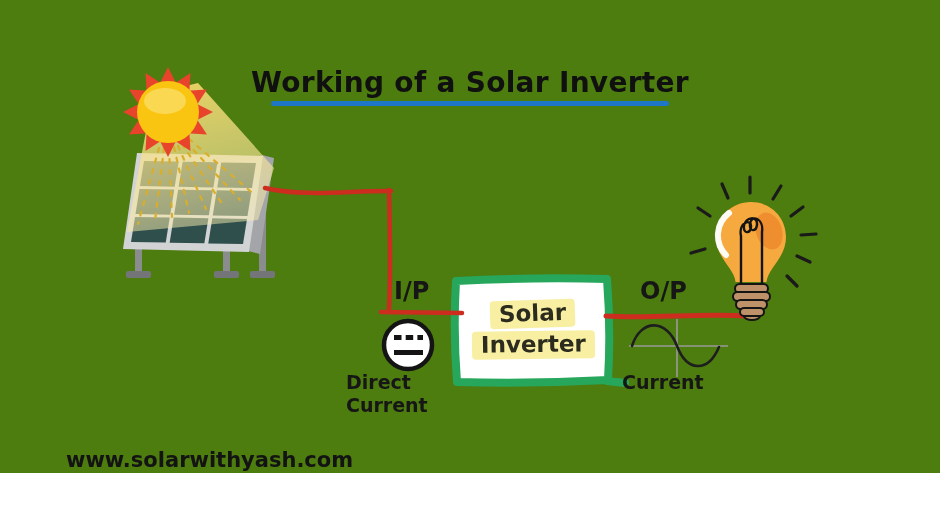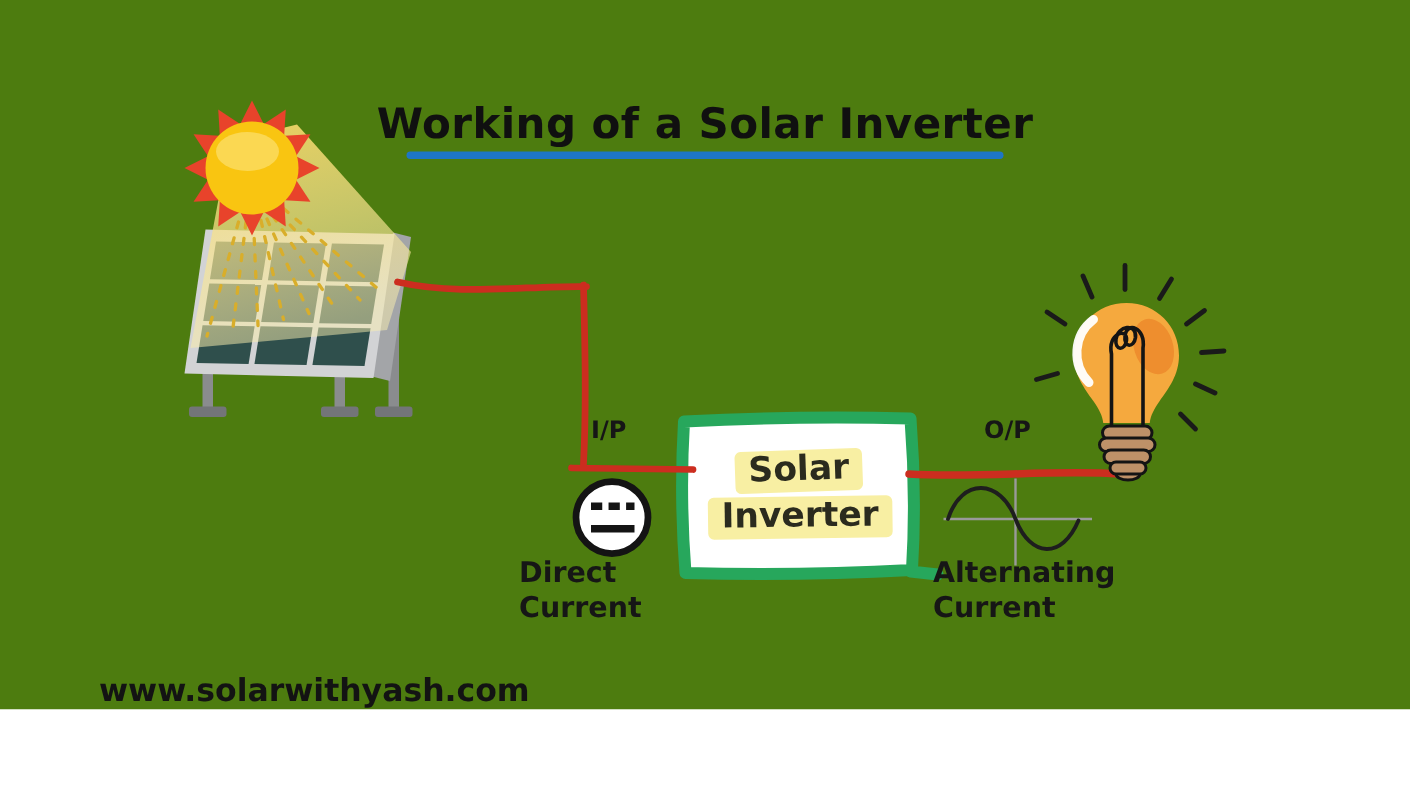--- a/index.html
+++ b/index.html
@@ -20,7 +20,7 @@
     position:absolute;left:271px;top:101px;width:398px;height:5px;
     background:#1D76C6;border-radius:3px;
   }
-  .io-label{font-size:16px;}
+  .io-label{font-size:24px;}
   .lbl-ip{left:394px;top:277px;}
   .lbl-op{left:656px;top:277px;}
   .cur-label{font-size:19px;line-height:23px;}

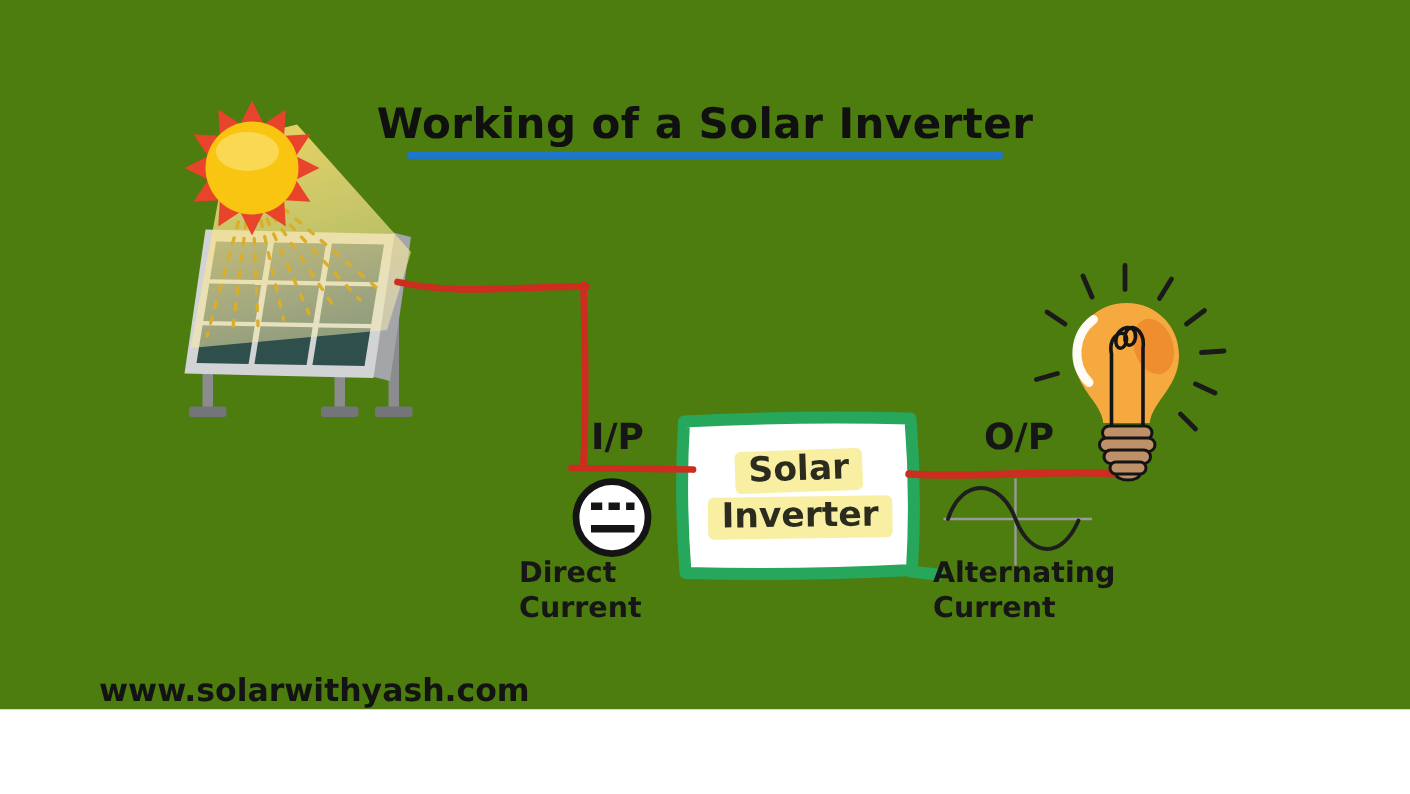--- a/index.html
+++ b/index.html
@@ -22,7 +22,7 @@
   }
   .io-label{font-size:24px;}
   .lbl-ip{left:394px;top:277px;}
-  .lbl-op{left:656px;top:277px;}
+  .lbl-op{left:640px;top:277px;}
   .cur-label{font-size:19px;line-height:23px;}
   .lbl-dc{left:346px;top:371px;width:120px;}
   .lbl-ac{left:622px;top:371px;width:136px;}

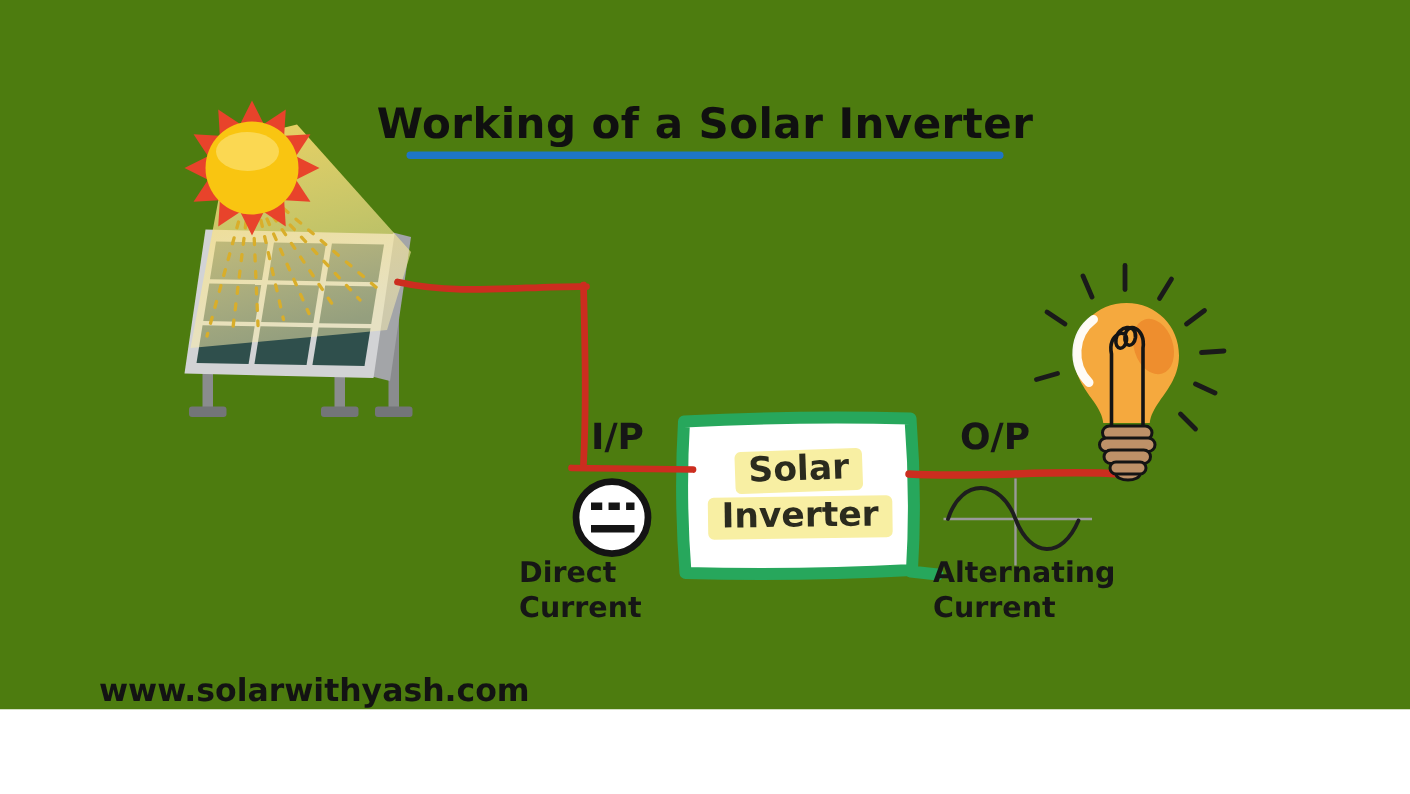--- a/index.html
+++ b/index.html
@@ -162,7 +162,6 @@
   </div>
 
   <div class="txt cur-label lbl-ac">
-    <div>Alternating</div>
     <div>Current</div>
   </div>
 

